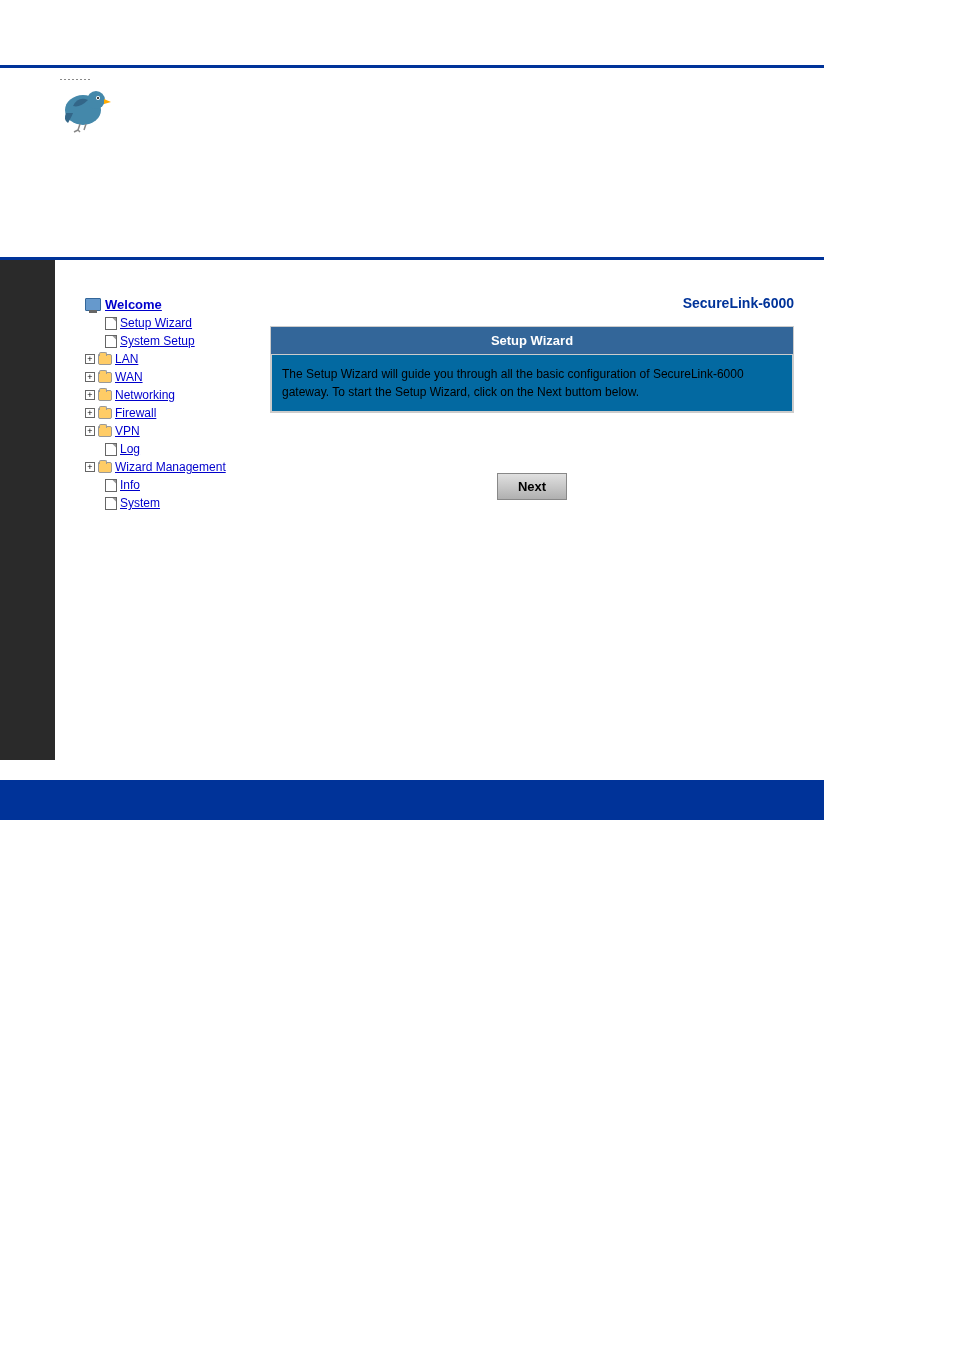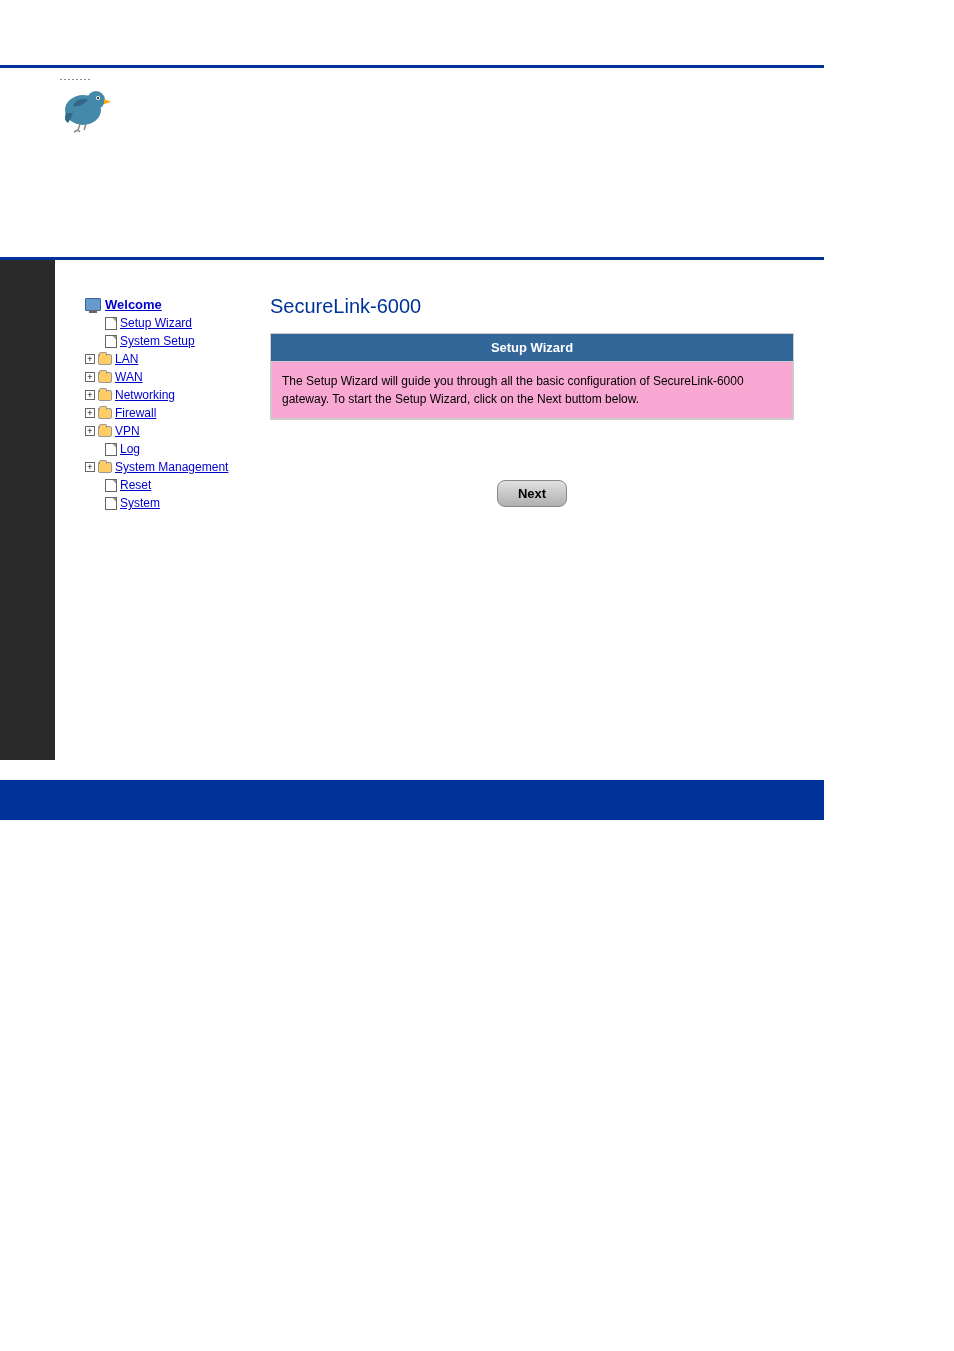--- a/index.html
+++ b/index.html
@@ -140,10 +140,10 @@
     }
 
     .device-title {
-      text-align: left;
+      text-align: right;
       color: #003399;
-      font-size: 20px;
-      font-weight: normal;
+      font-size: 14px;
+      font-weight: bold;
       margin-bottom: 15px;
       padding-top: 10px;
     }

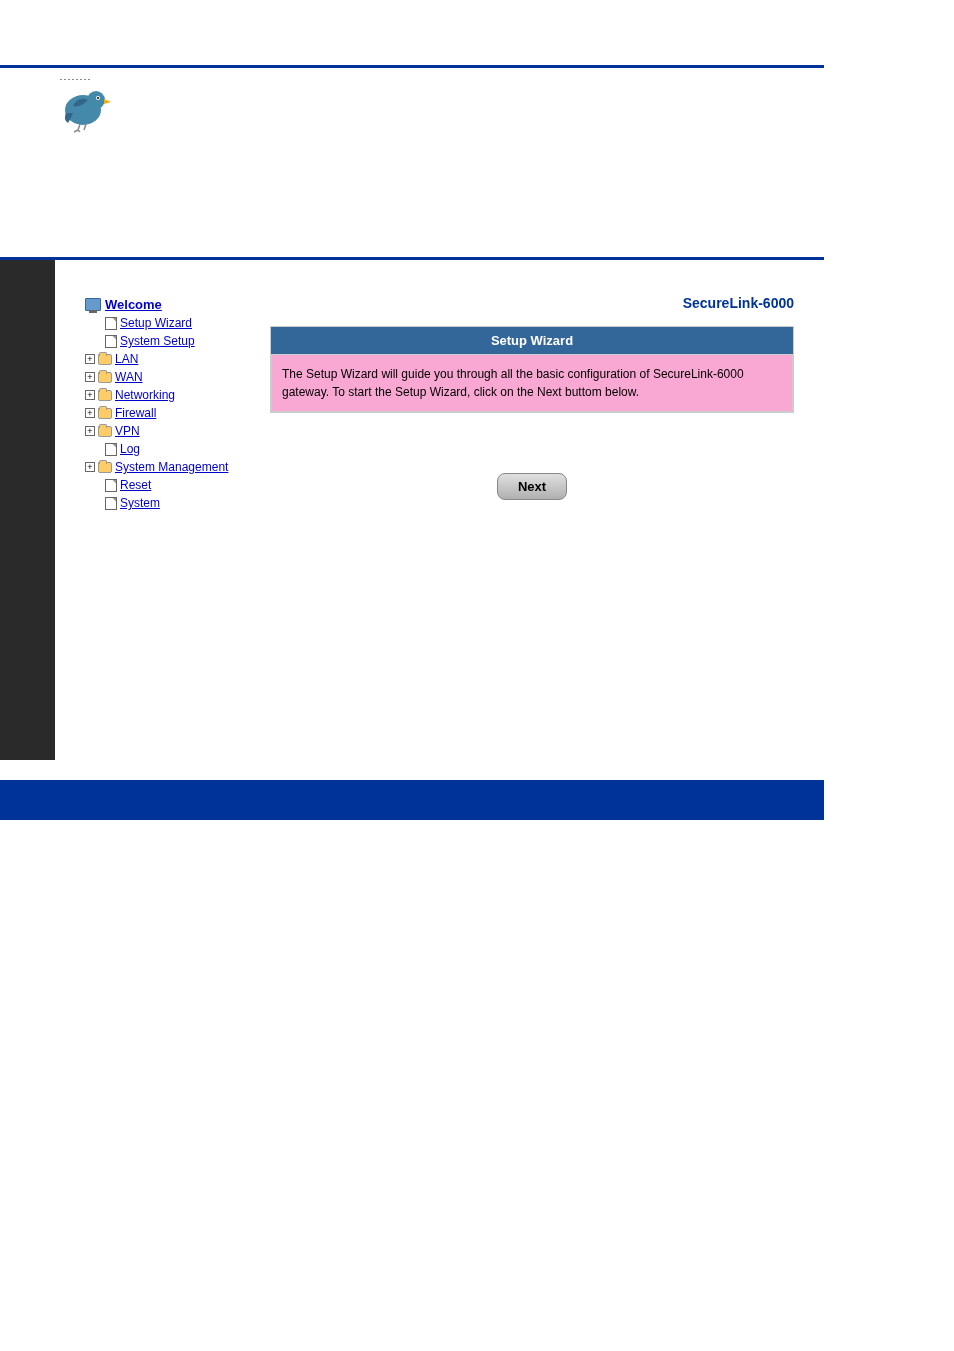--- a/index.html
+++ b/index.html
@@ -167,7 +167,7 @@
 
     .wizard-body {
       padding: 10px;
-      background: #f9a8d4;
+      background: #0369a1;
       border: 1px solid #cccccc;
     }
 

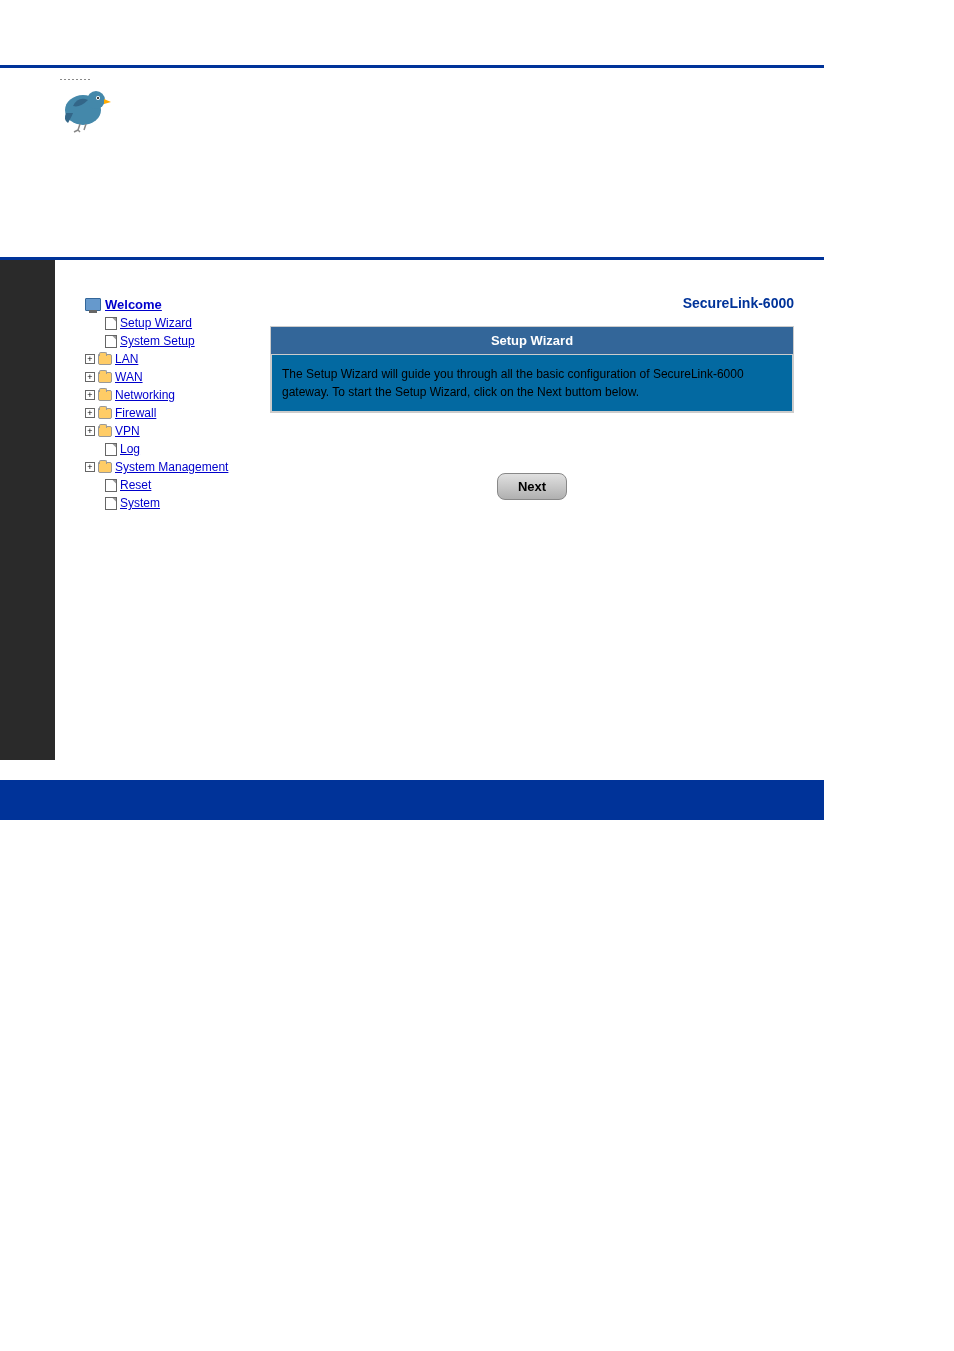--- a/index.html
+++ b/index.html
@@ -375,7 +375,7 @@
         <div class="nav-item">
           <span class="expand-icon">+</span>
           <span class="folder-icon"></span>
-          <span class="nav-item-label-plain">System Management</span>
+          <span class="nav-item-label-plain">Wizard Management</span>
         </div>
 
         <div class="nav-item nav-item-sub">

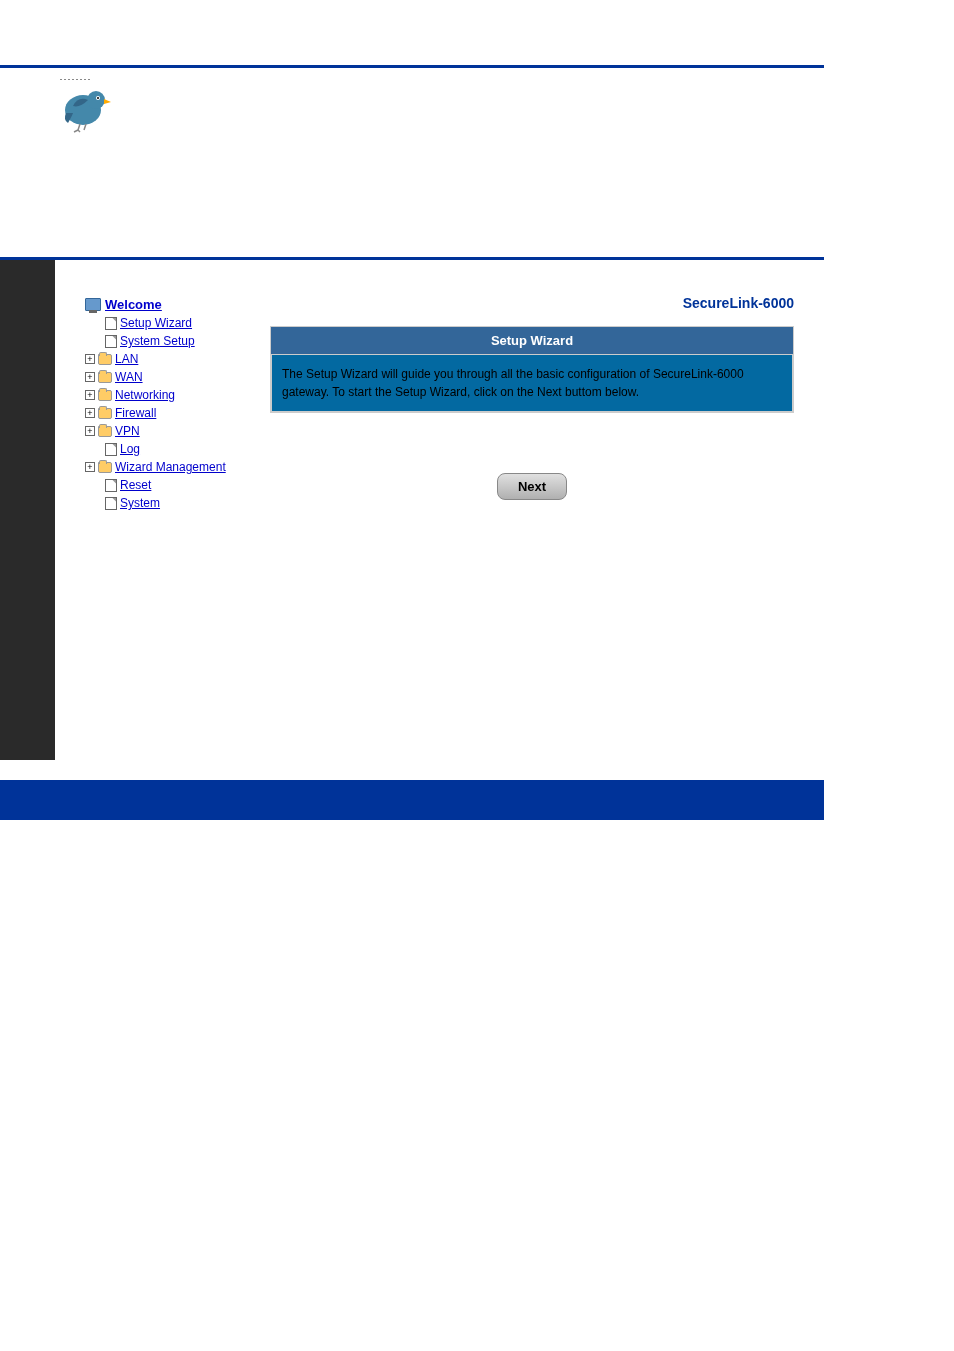--- a/index.html
+++ b/index.html
@@ -380,7 +380,7 @@
 
         <div class="nav-item nav-item-sub">
           <span class="page-icon"></span>
-          <span class="nav-item-label-plain">Reset</span>
+          <span class="nav-item-label-plain">Info</span>
         </div>
 
         <div class="nav-item nav-item-sub">

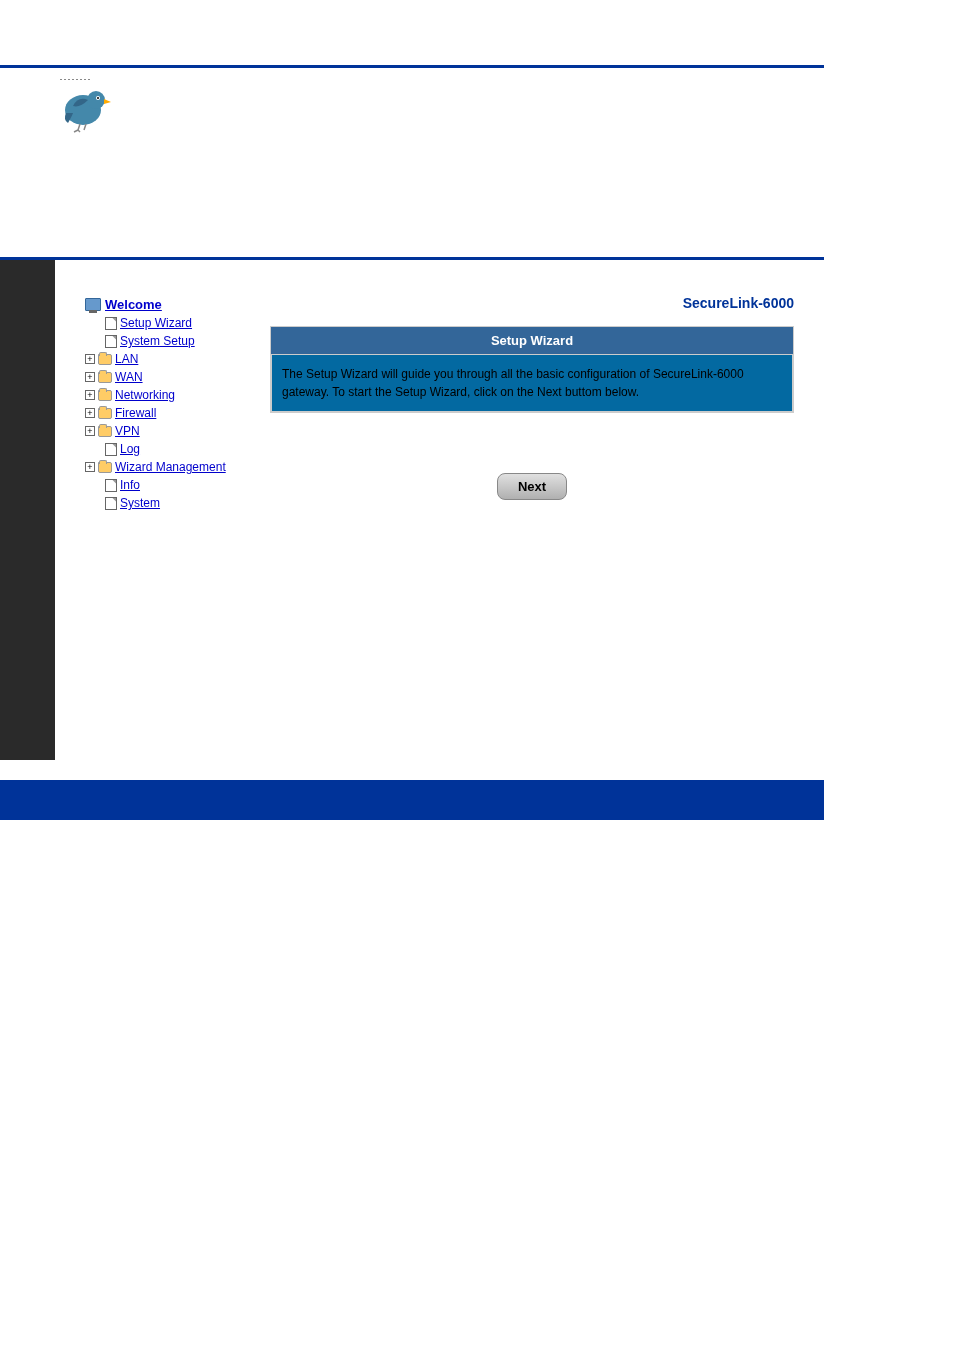--- a/index.html
+++ b/index.html
@@ -187,7 +187,7 @@
     .next-button {
       background: linear-gradient(to bottom, #e0e0e0, #b0b0b0);
       border: 1px solid #888888;
-      border-radius: 8px;
+      border-radius: 0;
       padding: 5px 20px;
       font-size: 13px;
       font-weight: bold;

